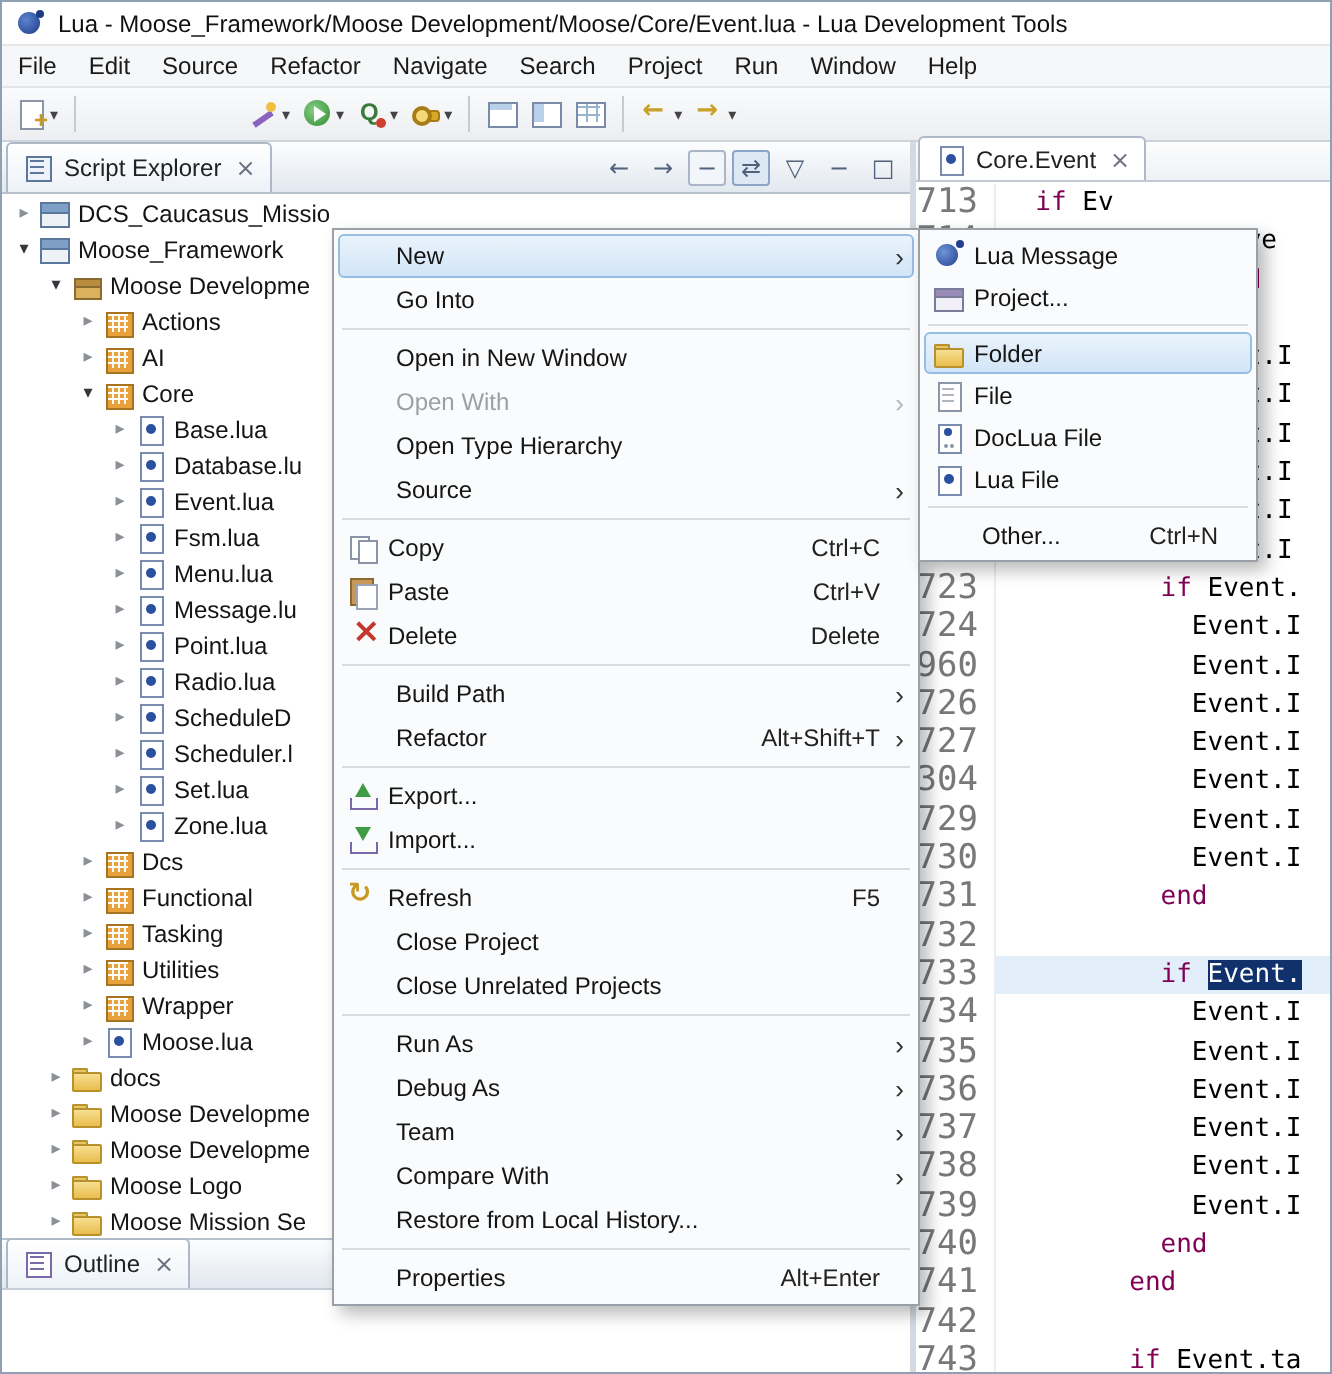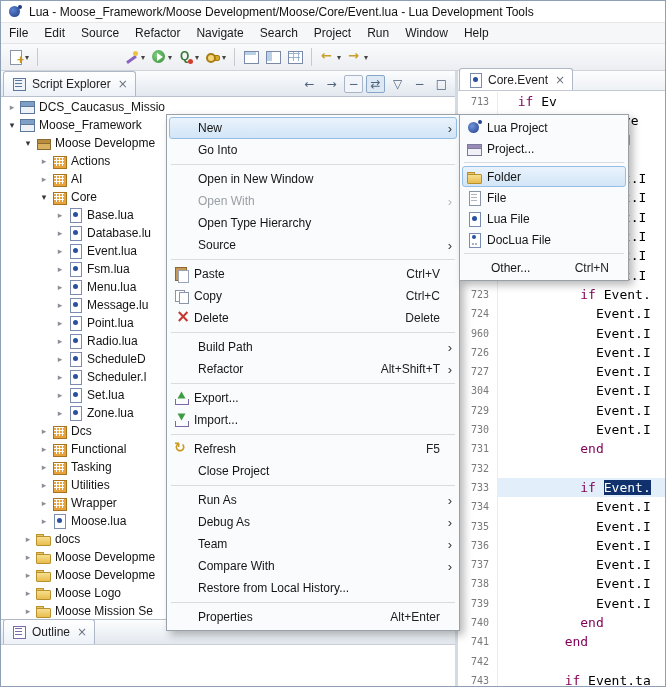--- a/index.html
+++ b/index.html
@@ -45,7 +45,7 @@
   .editor-tab{height:22px;display:inline-flex;align-items:center;gap:5px;padding:0 7px;margin-left:1px;background:#fff;border:1px solid #aeb8c6;border-bottom:none;border-radius:3px 3px 0 0;font-size:12px;color:#222}
   .editor{flex:1;background:#fff;overflow:hidden;padding-top:1px;font-family:"DejaVu Sans Mono",monospace;font-size:13px}
   .cline{display:flex;height:19.3px;line-height:19.3px}
-  .lnum{width:40px;flex:none;text-align:right;padding-right:8px;color:#787878;font-size:10px;border-right:1px solid #ececec}
+  .lnum{width:40px;flex:none;text-align:right;padding-right:8px;color:#787878;font-size:17px;border-right:1px solid #ececec}
   .ltext{flex:1;padding-left:4px;white-space:pre;color:#000}
   .ltext span{white-space:pre}
   .ltext.frag{padding-left:117px}

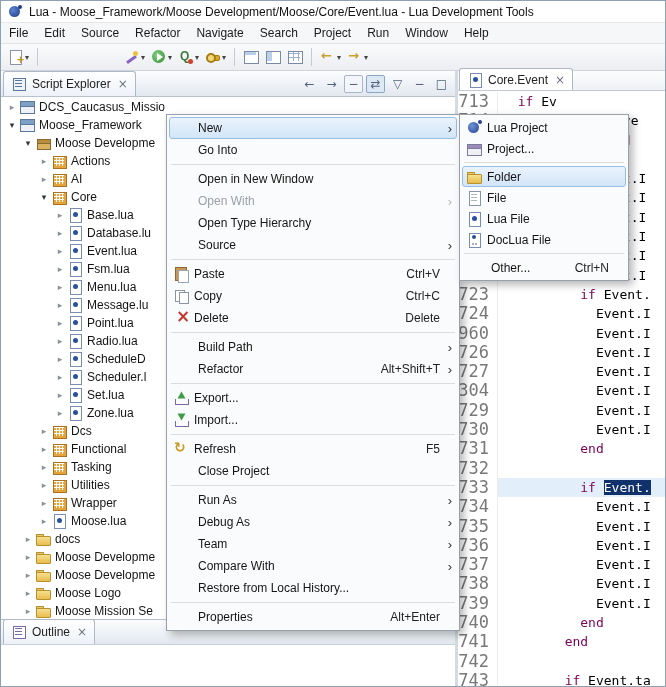--- a/index.html
+++ b/index.html
@@ -645,7 +645,7 @@
   <div class="sub-menu">
       <div class="mi">
         <span class="micon ic ic-lua-project"></span>
-        <span class="mlabel">Lua Project</span>
+        <span class="mlabel">Lua Message</span>
         <span class="mshort"></span>
         <span class="marrow"></span>
       </div>

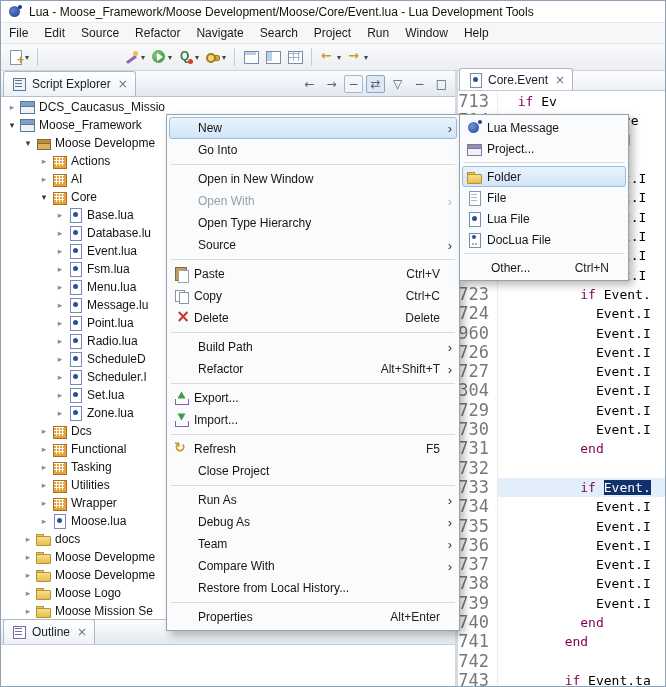--- a/index.html
+++ b/index.html
@@ -669,17 +669,17 @@
         <span class="marrow"></span>
       </div>
       <div class="mi">
+        <span class="micon ic ic-doclua-file"></span>
+        <span class="mlabel">DocLua File</span>
+        <span class="mshort"></span>
+        <span class="marrow"></span>
+      </div>
+      <div class="mi">
         <span class="micon ic ic-lua-file"></span>
         <span class="mlabel">Lua File</span>
         <span class="mshort"></span>
         <span class="marrow"></span>
       </div>
-      <div class="mi">
-        <span class="micon ic ic-doclua-file"></span>
-        <span class="mlabel">DocLua File</span>
-        <span class="mshort"></span>
-        <span class="marrow"></span>
-      </div>
       <div class="msep"></div>
       <div class="mi">
         <span class="micon"></span>

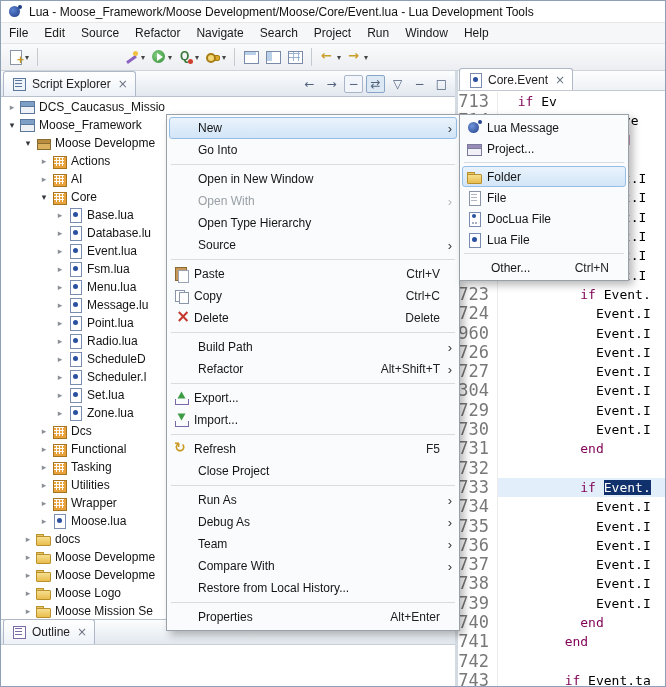--- a/index.html
+++ b/index.html
@@ -547,18 +547,18 @@
       </div>
       <div class="msep"></div>
       <div class="mi">
+        <span class="micon ic ic-copy"></span>
+        <span class="mlabel">Copy</span>
+        <span class="mshort">Ctrl+C</span>
+        <span class="marrow"></span>
+      </div>
+      <div class="mi">
         <span class="micon ic ic-paste"></span>
         <span class="mlabel">Paste</span>
         <span class="mshort">Ctrl+V</span>
         <span class="marrow"></span>
       </div>
       <div class="mi">
-        <span class="micon ic ic-copy"></span>
-        <span class="mlabel">Copy</span>
-        <span class="mshort">Ctrl+C</span>
-        <span class="marrow"></span>
-      </div>
-      <div class="mi">
         <span class="micon ic ic-delete"></span>
         <span class="mlabel">Delete</span>
         <span class="mshort">Delete</span>

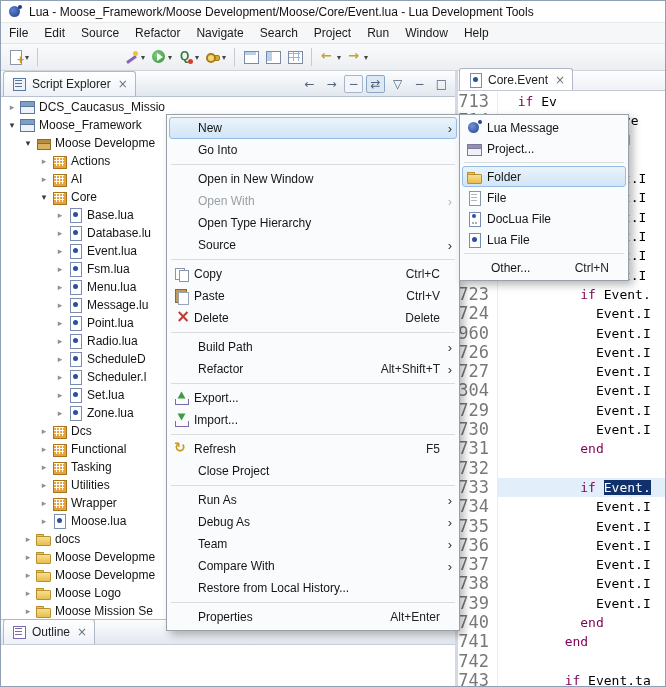--- a/index.html
+++ b/index.html
@@ -603,6 +603,12 @@
         <span class="mshort"></span>
         <span class="marrow"></span>
       </div>
+      <div class="mi">
+        <span class="micon"></span>
+        <span class="mlabel">Close Unrelated Projects</span>
+        <span class="mshort"></span>
+        <span class="marrow"></span>
+      </div>
       <div class="msep"></div>
       <div class="mi">
         <span class="micon"></span>

